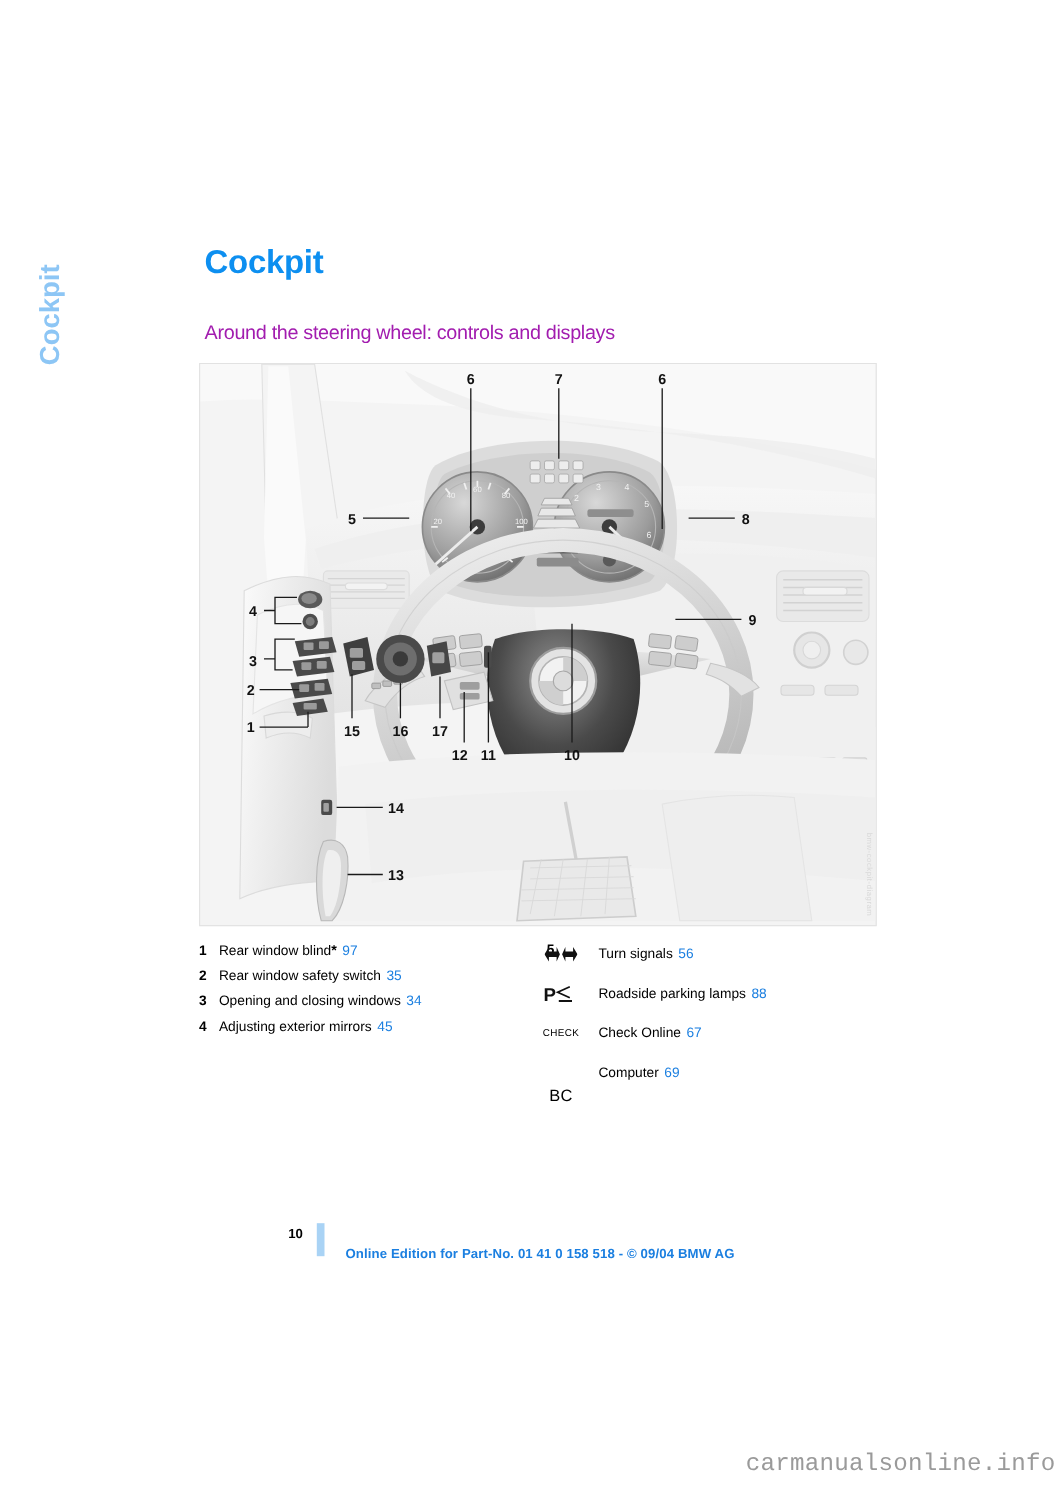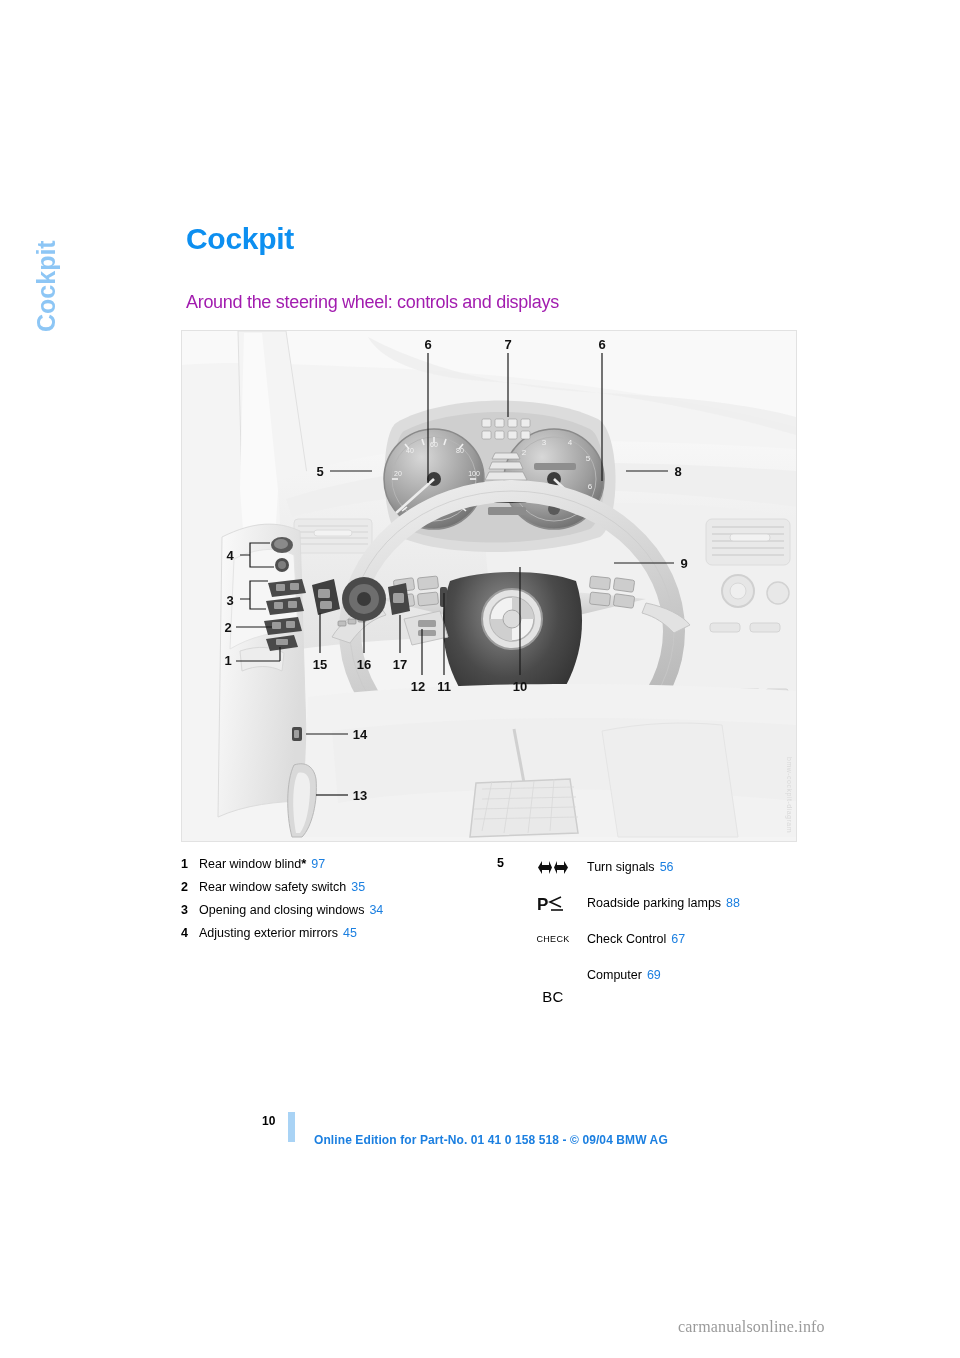--- a/index.html
+++ b/index.html
@@ -96,7 +96,7 @@
   }
   #legend-right {
     position: absolute;
-    left: 519px;
+    left: 476px;
     top: 856px;
     width: 310px;
   }

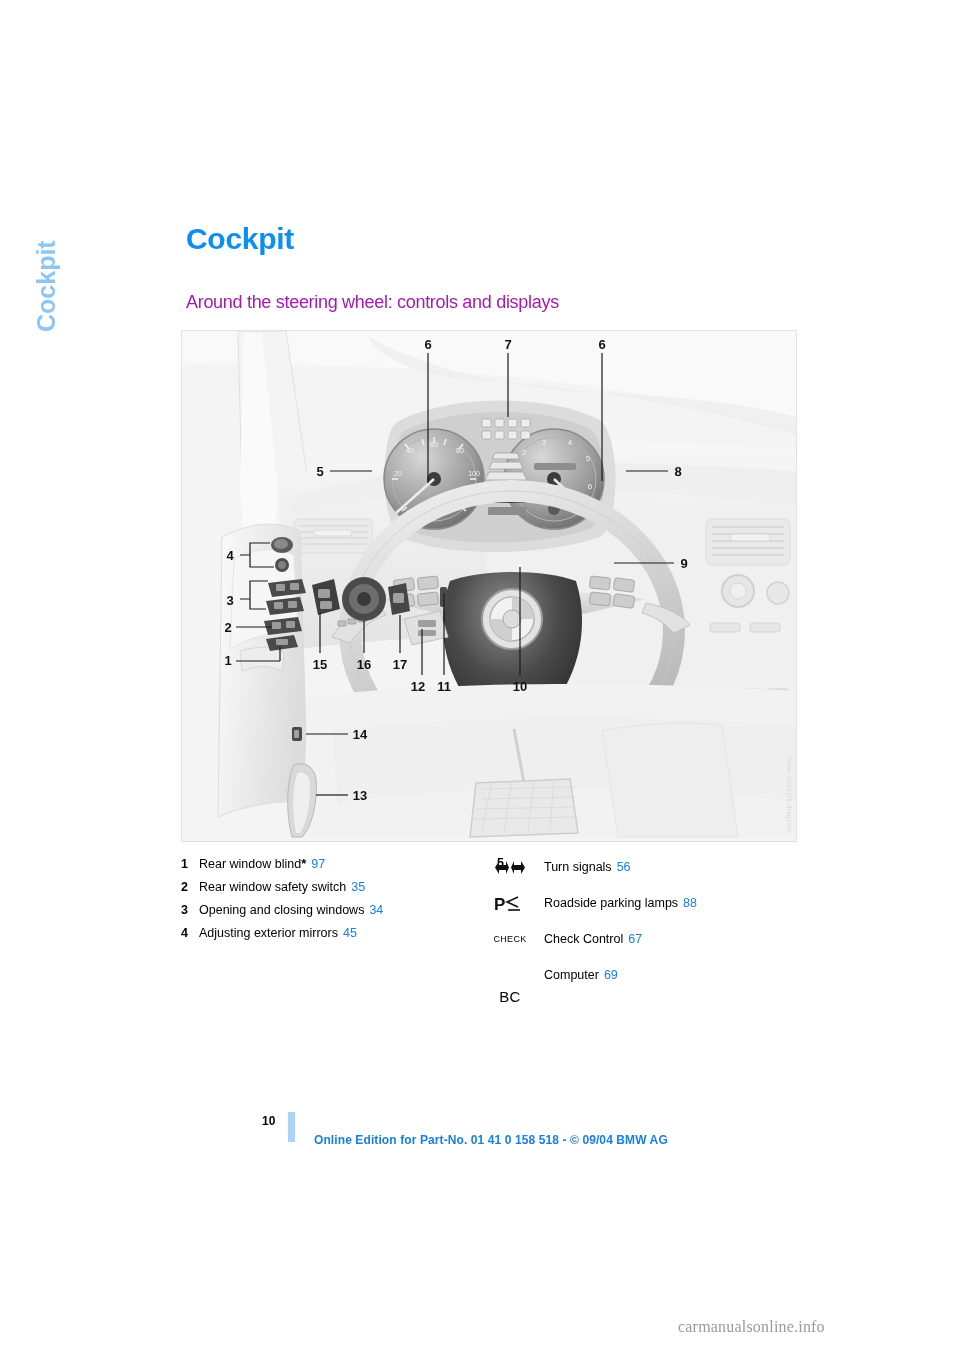--- a/index.html
+++ b/index.html
@@ -577,7 +577,7 @@
       <span class="icon-cell textglyph">
         <span class="glyph-check">CHECK</span>
       </span>
-      <span class="icon-label"><span>Check Control</span><span class="pg">67</span></span>
+      <span class="icon-label"><span>Check Online</span><span class="pg">67</span></span>
     </div>
 
     <div class="icon-row">

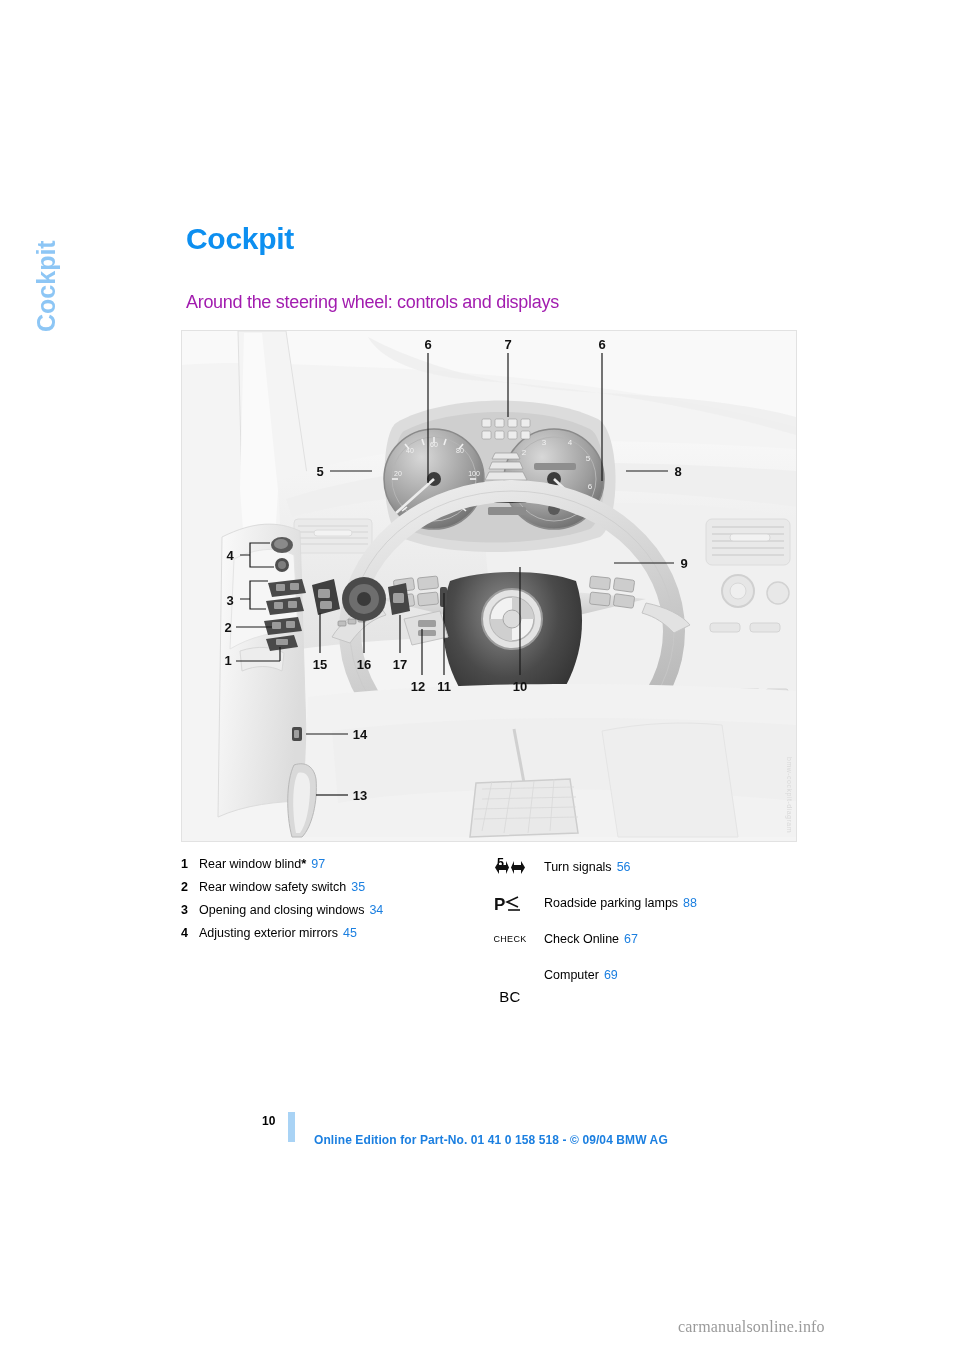--- a/index.html
+++ b/index.html
@@ -202,9 +202,9 @@
     position: absolute;
     left: 678px;
     top: 1318px;
-    font-size: 16px;
+    font-size: 22px;
     color: #9a9a9a;
-    font-family: Liberation Serif, serif;
+    font-family: Liberation Mono, monospace;
     letter-spacing: 0.2px;
   }
 </style>

